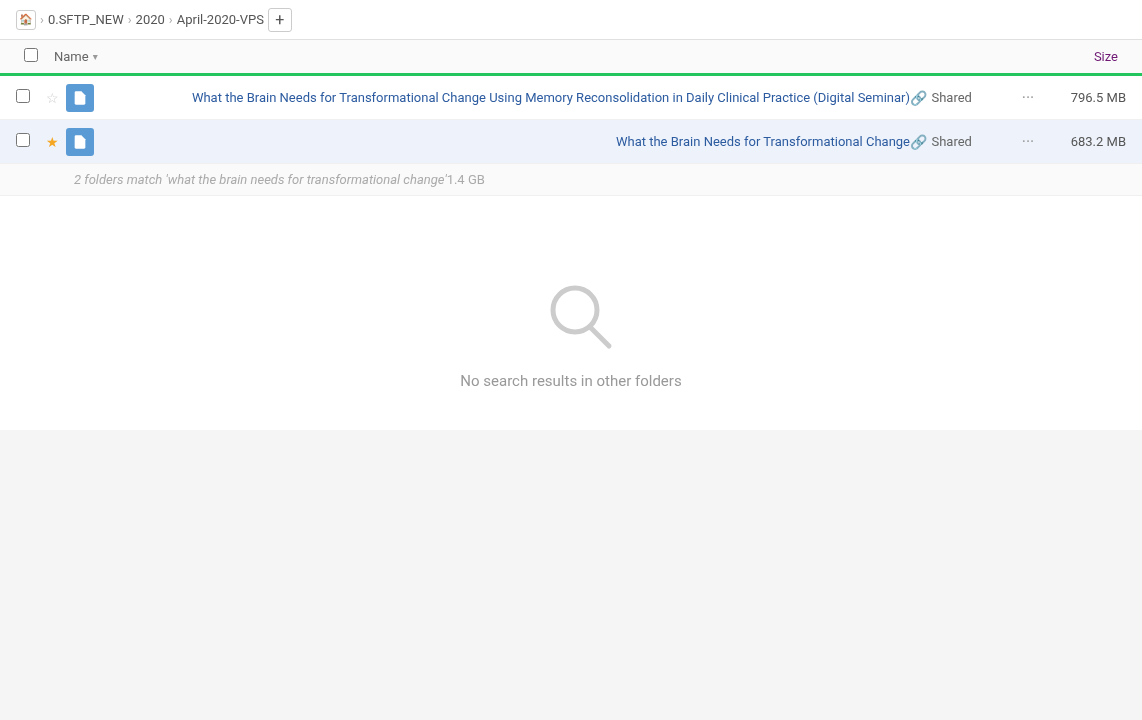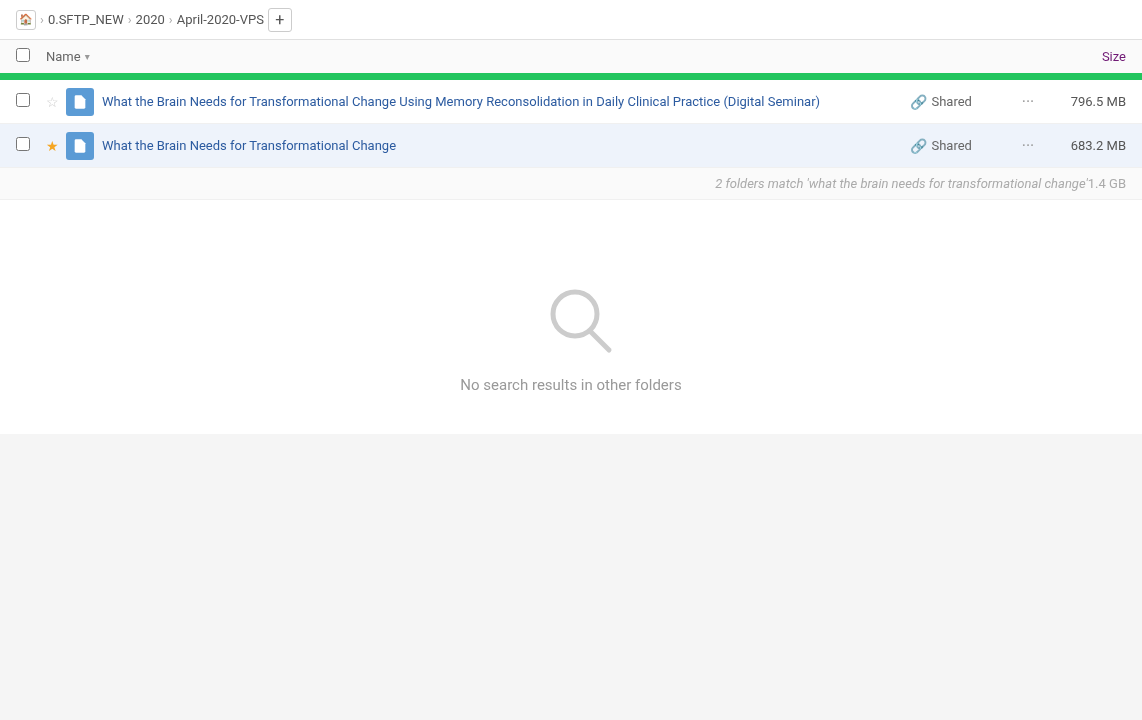--- a/index.html
+++ b/index.html
@@ -77,8 +77,8 @@
     .list-header {
       display: flex;
       align-items: center;
-      padding: 8px 16px;
-      border-bottom: 7px solid #22c55e;
+      padding: 8px 24px;
+      border-bottom: 3px solid #22c55e;
       background: #fafafa;
       color: #666;
       font-size: 13px;

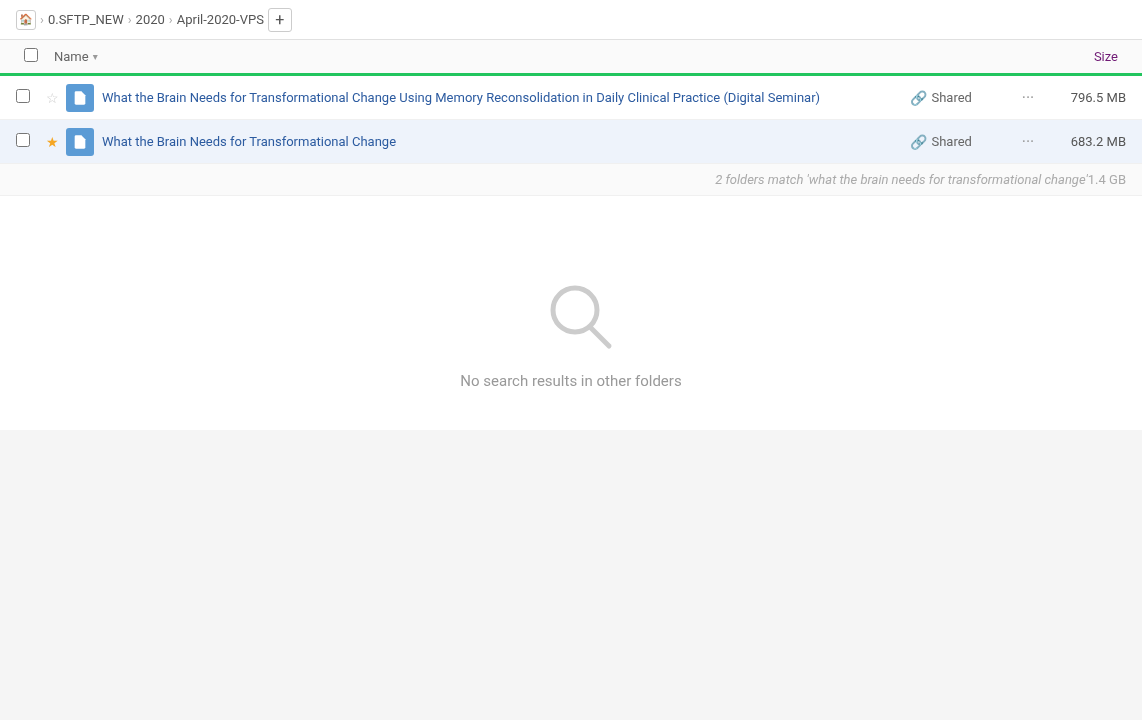--- a/index.html
+++ b/index.html
@@ -166,6 +166,7 @@
       overflow: hidden;
       text-overflow: ellipsis;
       cursor: pointer;
+      text-align: right;
     }
 
     .row-shared {

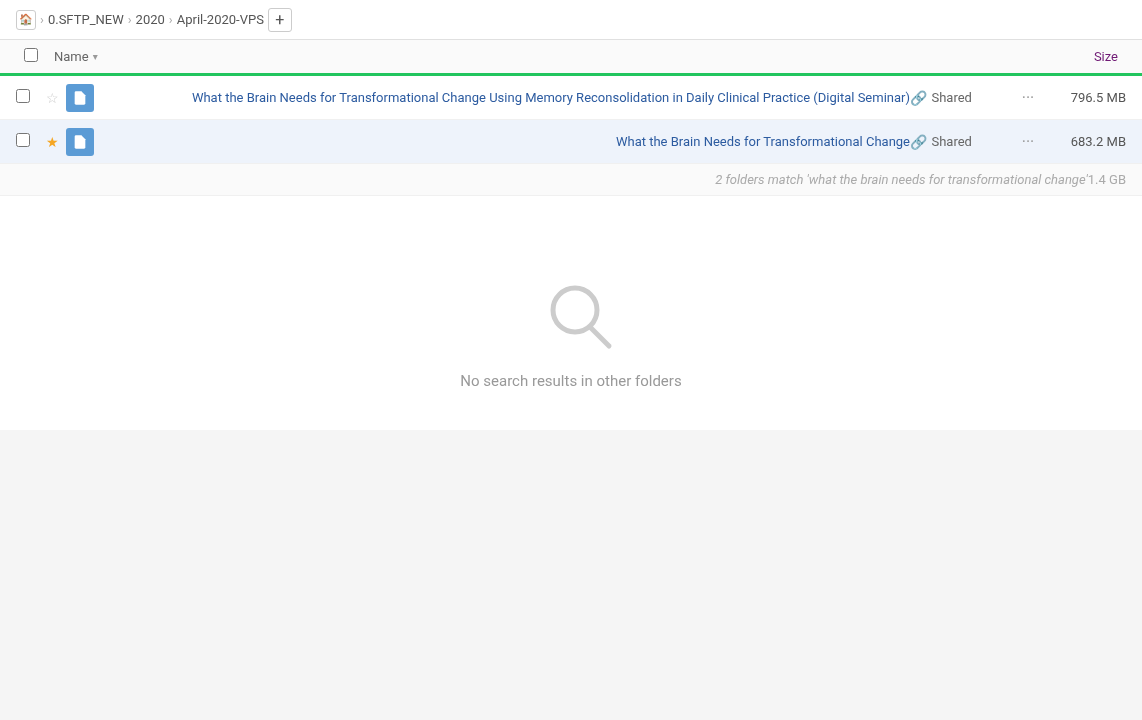--- a/index.html
+++ b/index.html
@@ -206,7 +206,7 @@
     .match-info-row {
       display: flex;
       align-items: center;
-      justify-content: flex-end;
+      justify-content: flex-start;
       padding: 8px 16px 8px 74px;
       background: #fafafa;
       border-bottom: 1px solid #f0f0f0;

